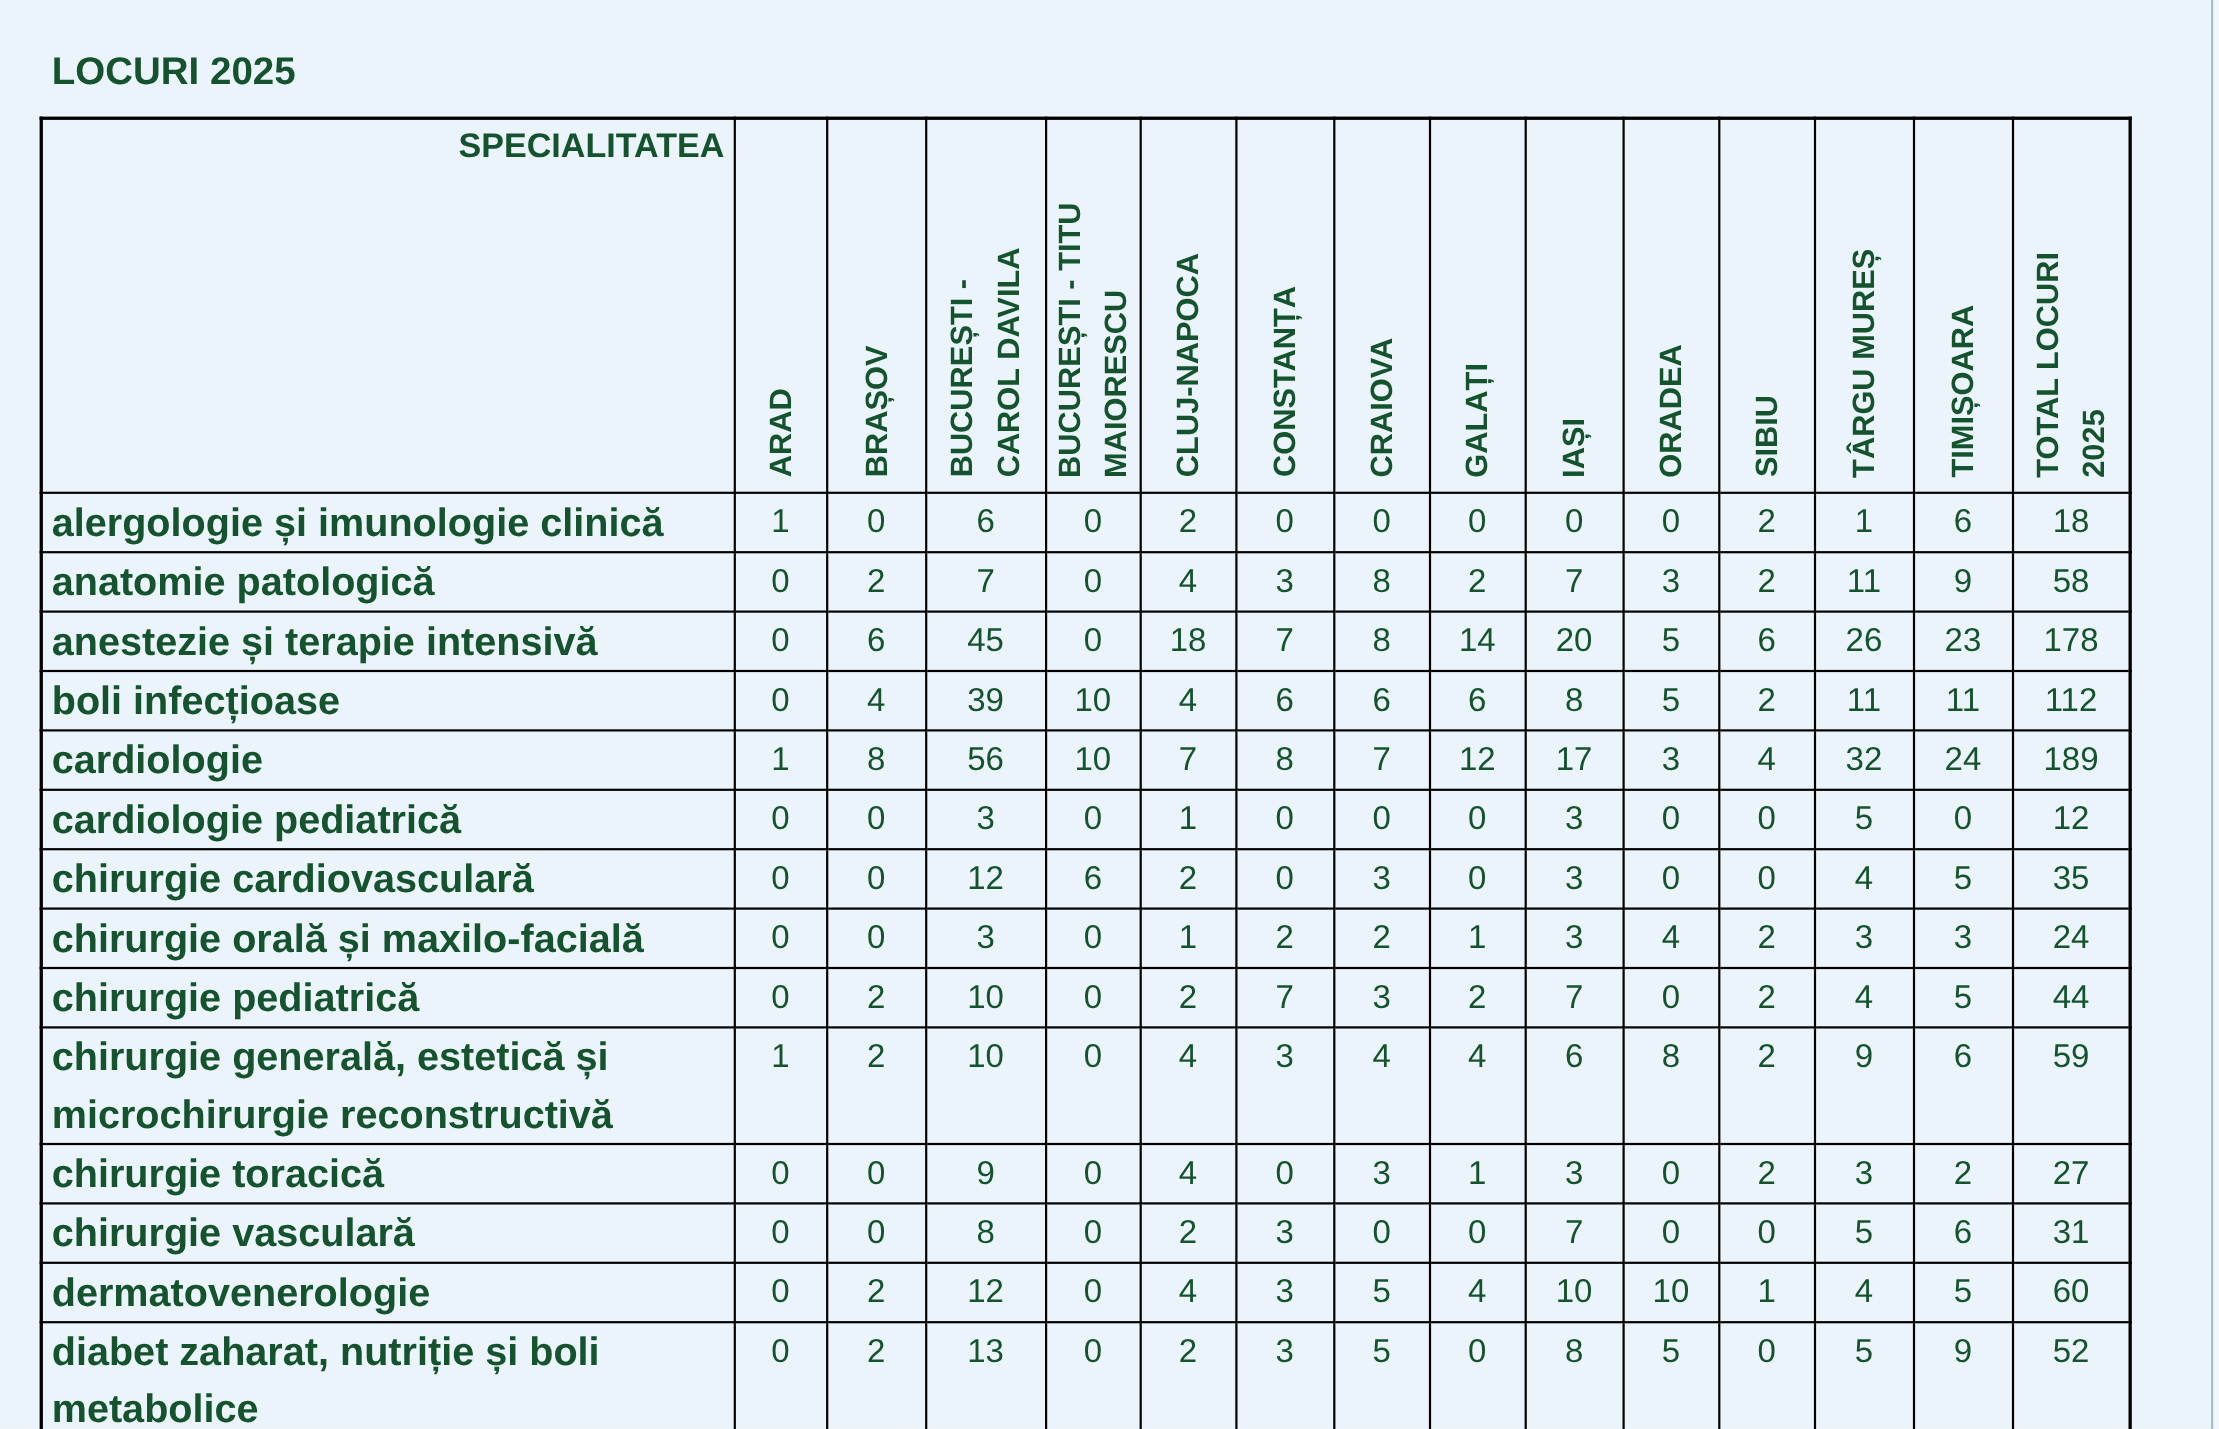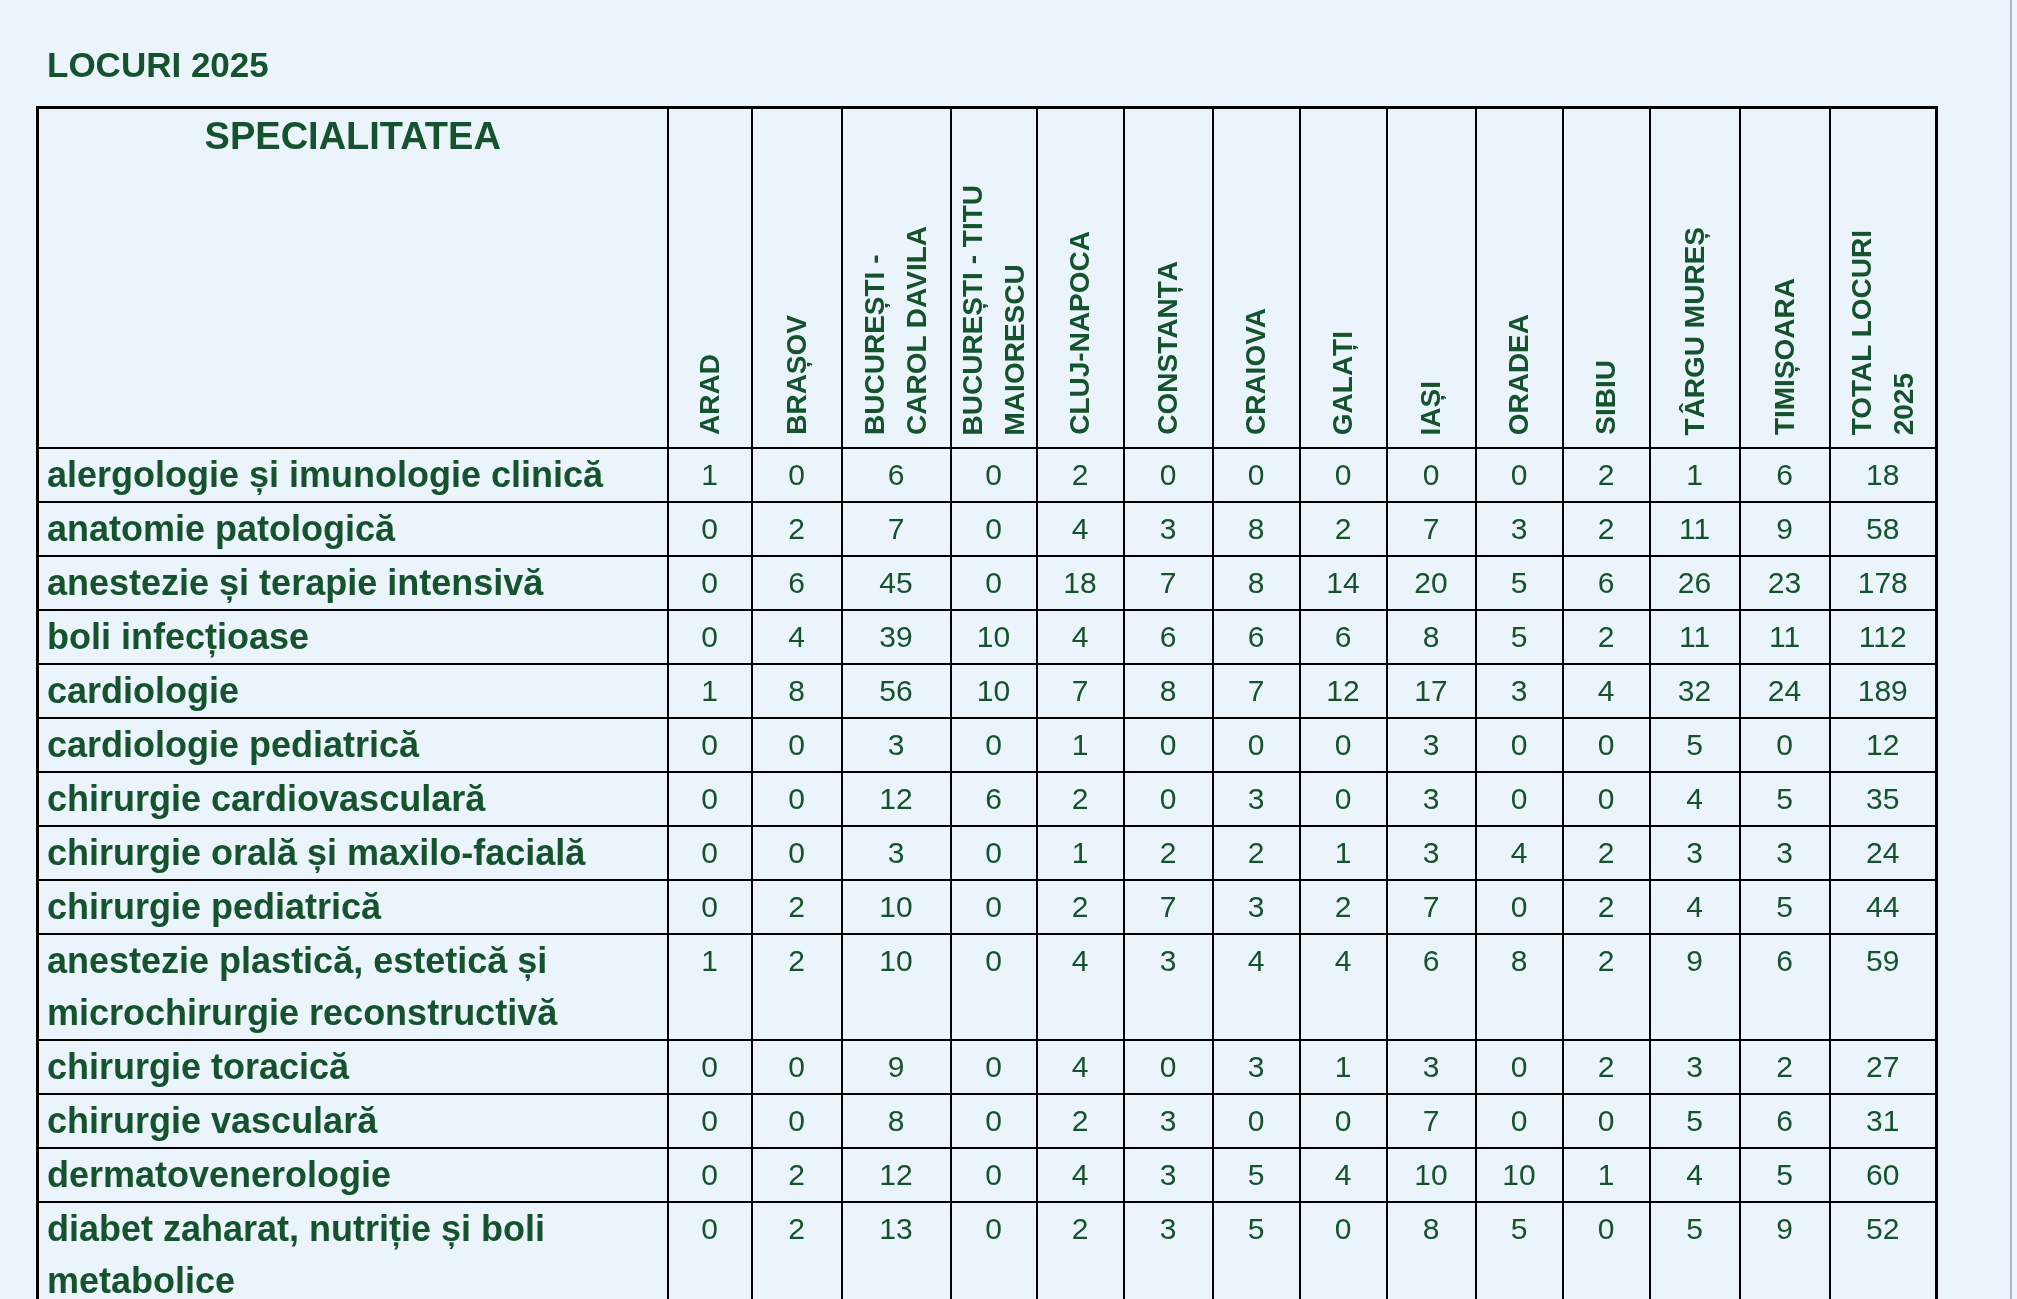--- a/index.html
+++ b/index.html
@@ -36,9 +36,9 @@
   tr.header-row th { height: 326px; }
   th.corner {
     vertical-align: top;
-    text-align: center;
+    text-align: right;
     padding: 6px 8px;
-    font-size: 38px;
+    font-size: 31px;
     font-weight: 700;
   }
   th.city {

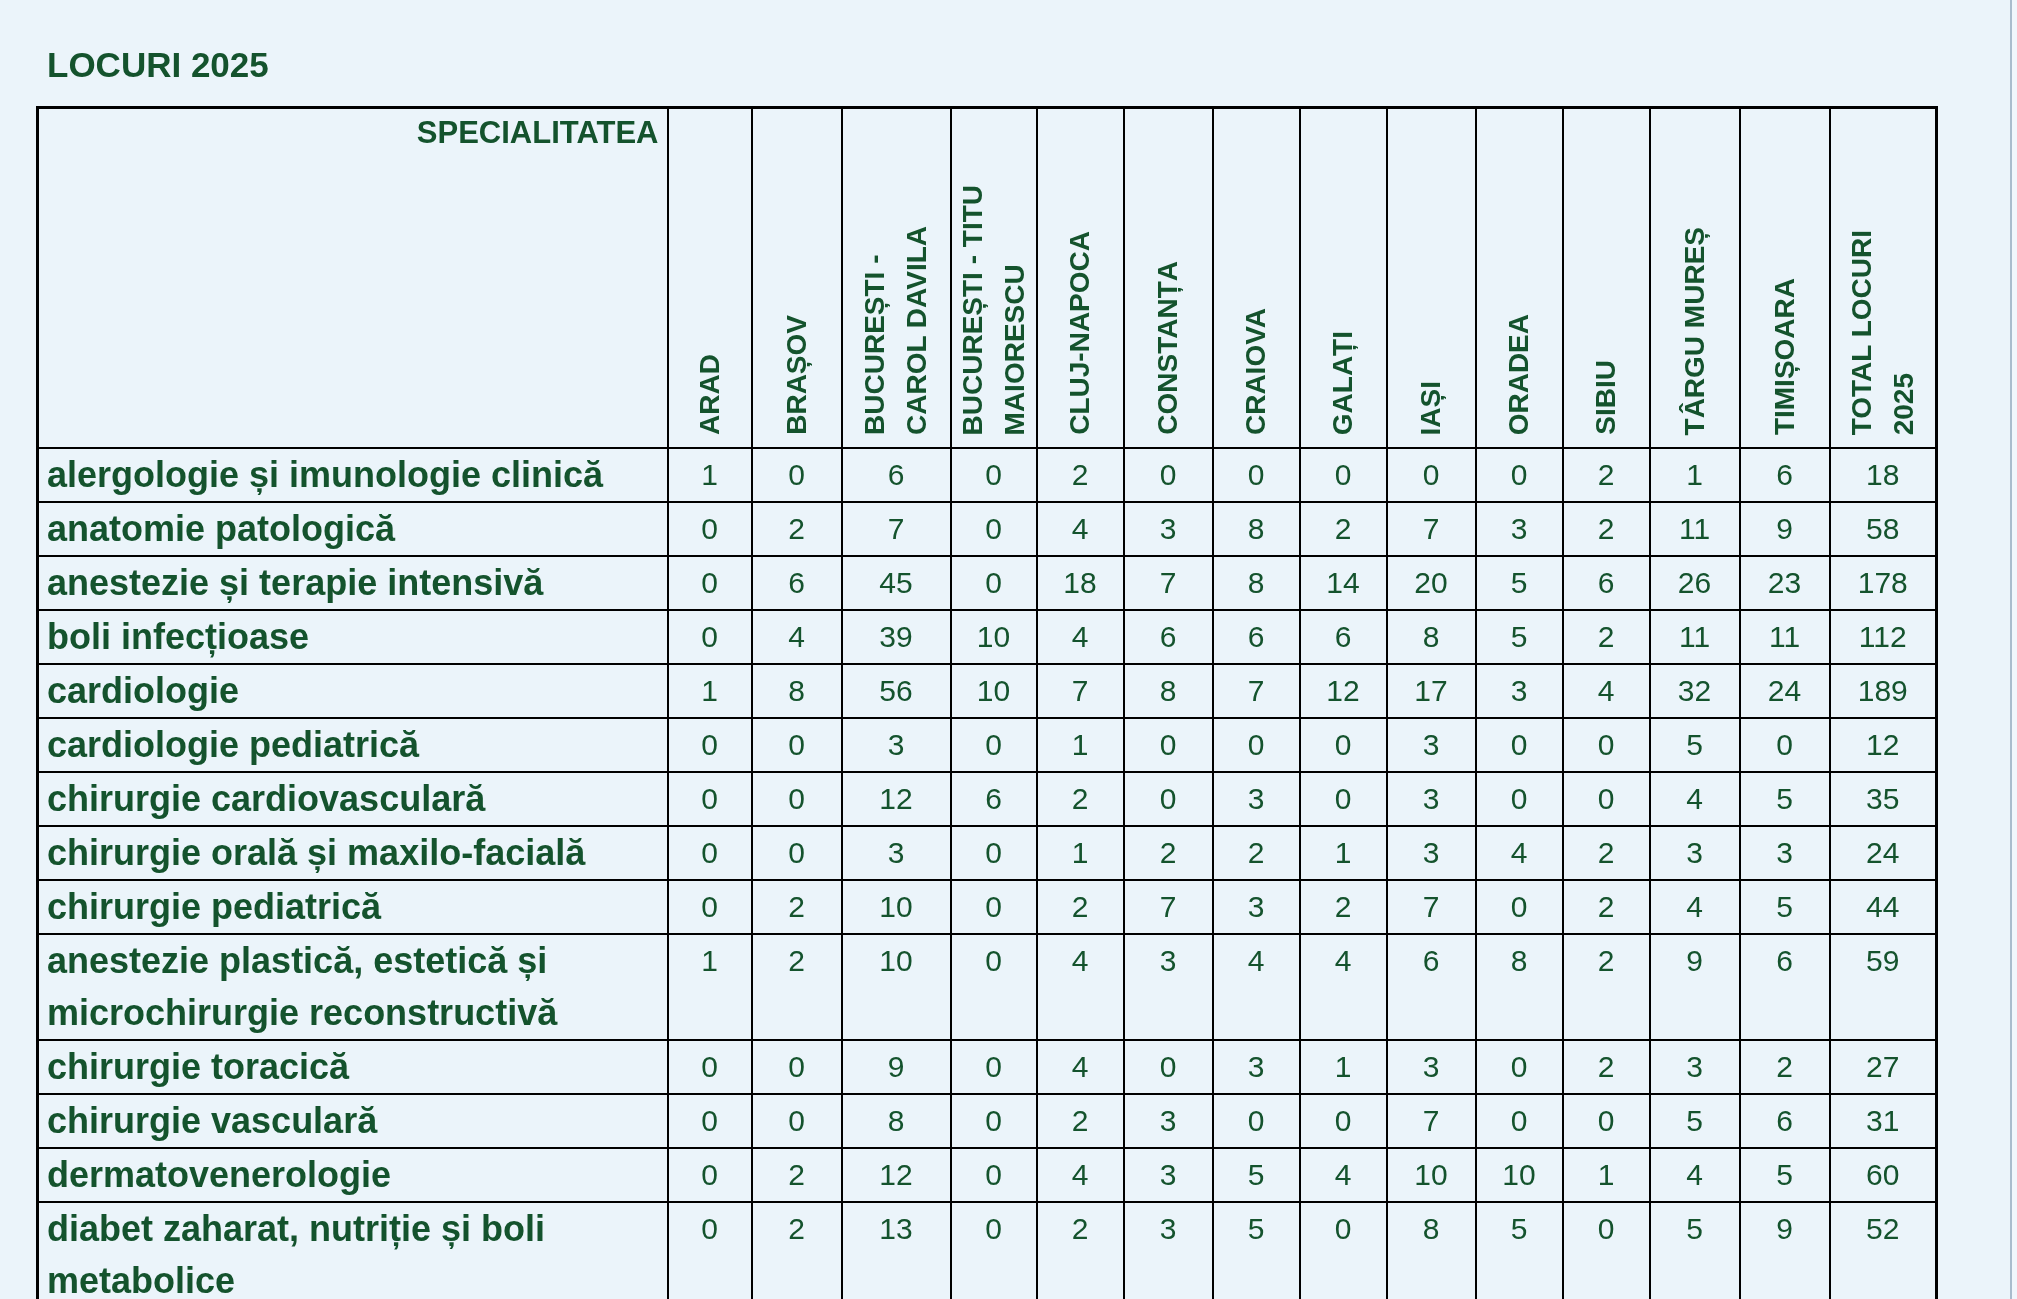--- a/index.html
+++ b/index.html
@@ -283,7 +283,7 @@
           <td class="num">44</td>
         </tr>
         <tr>
-          <td class="spec">anestezie plastică, estetică și
+          <td class="spec">chirurgie generală, estetică și
 microchirurgie reconstructivă</td>
           <td class="num">1</td>
           <td class="num">2</td>

